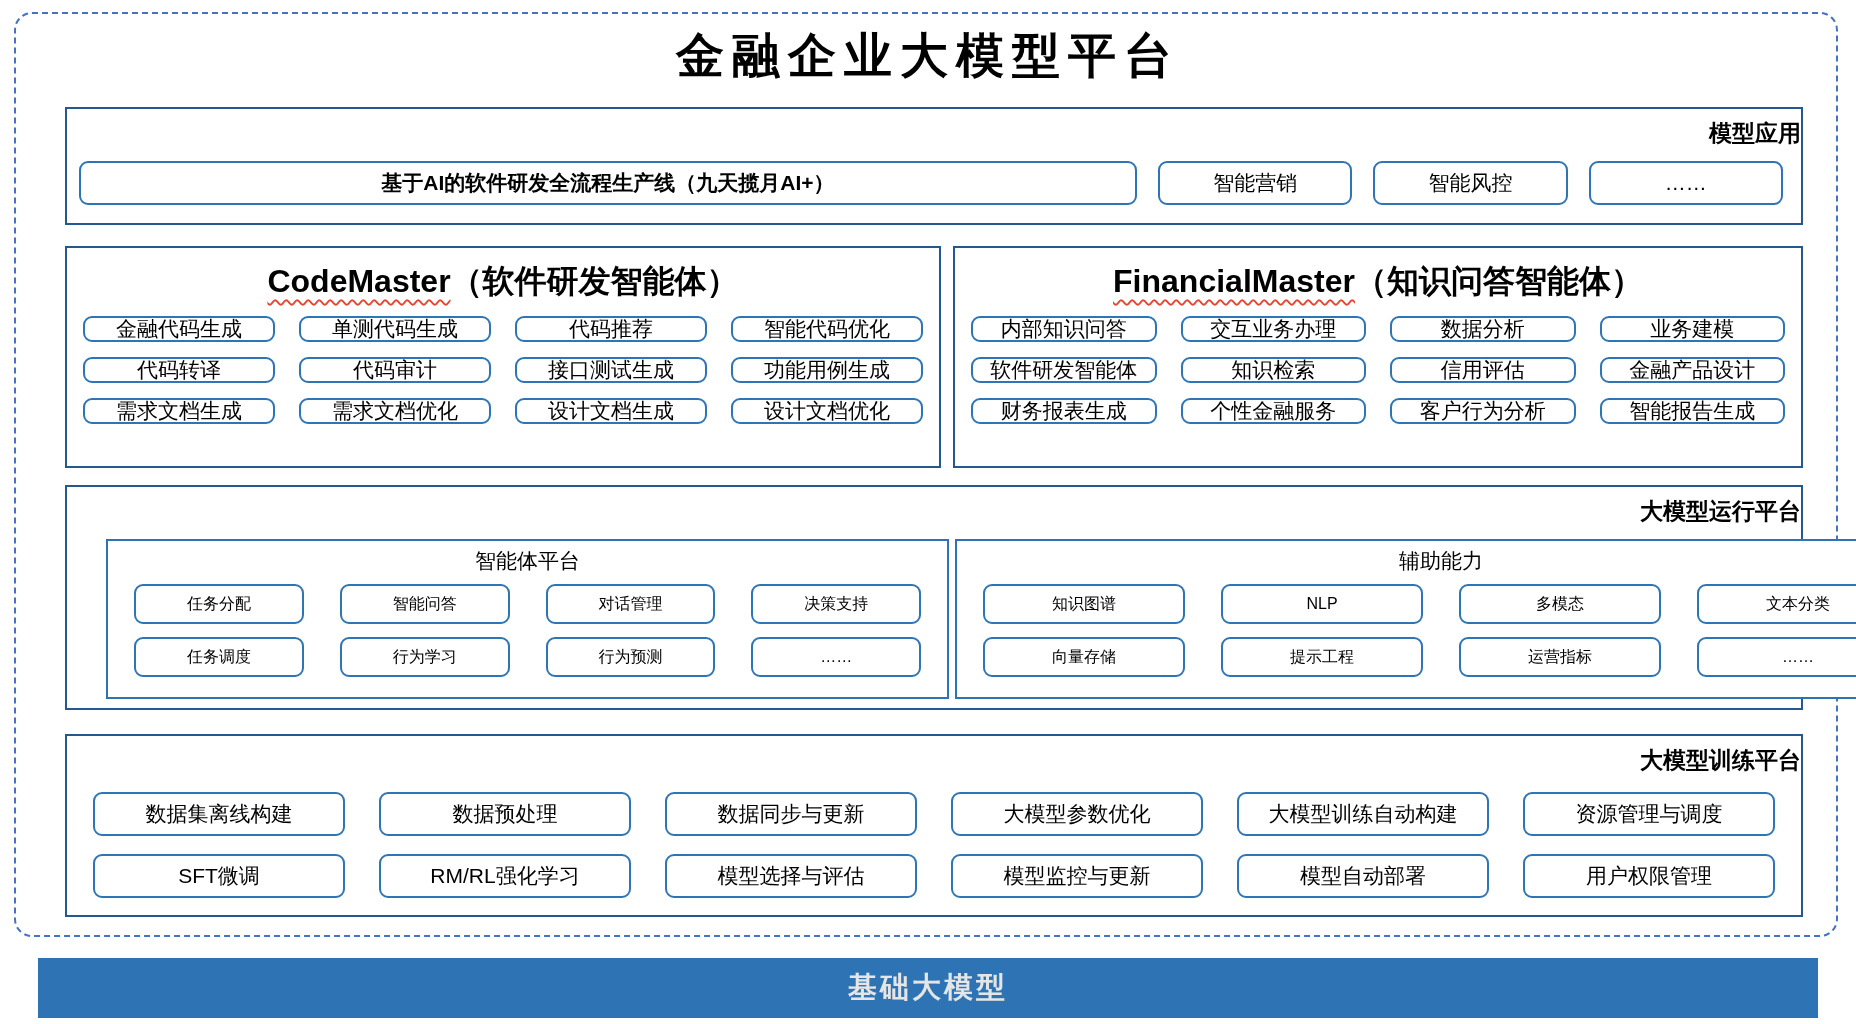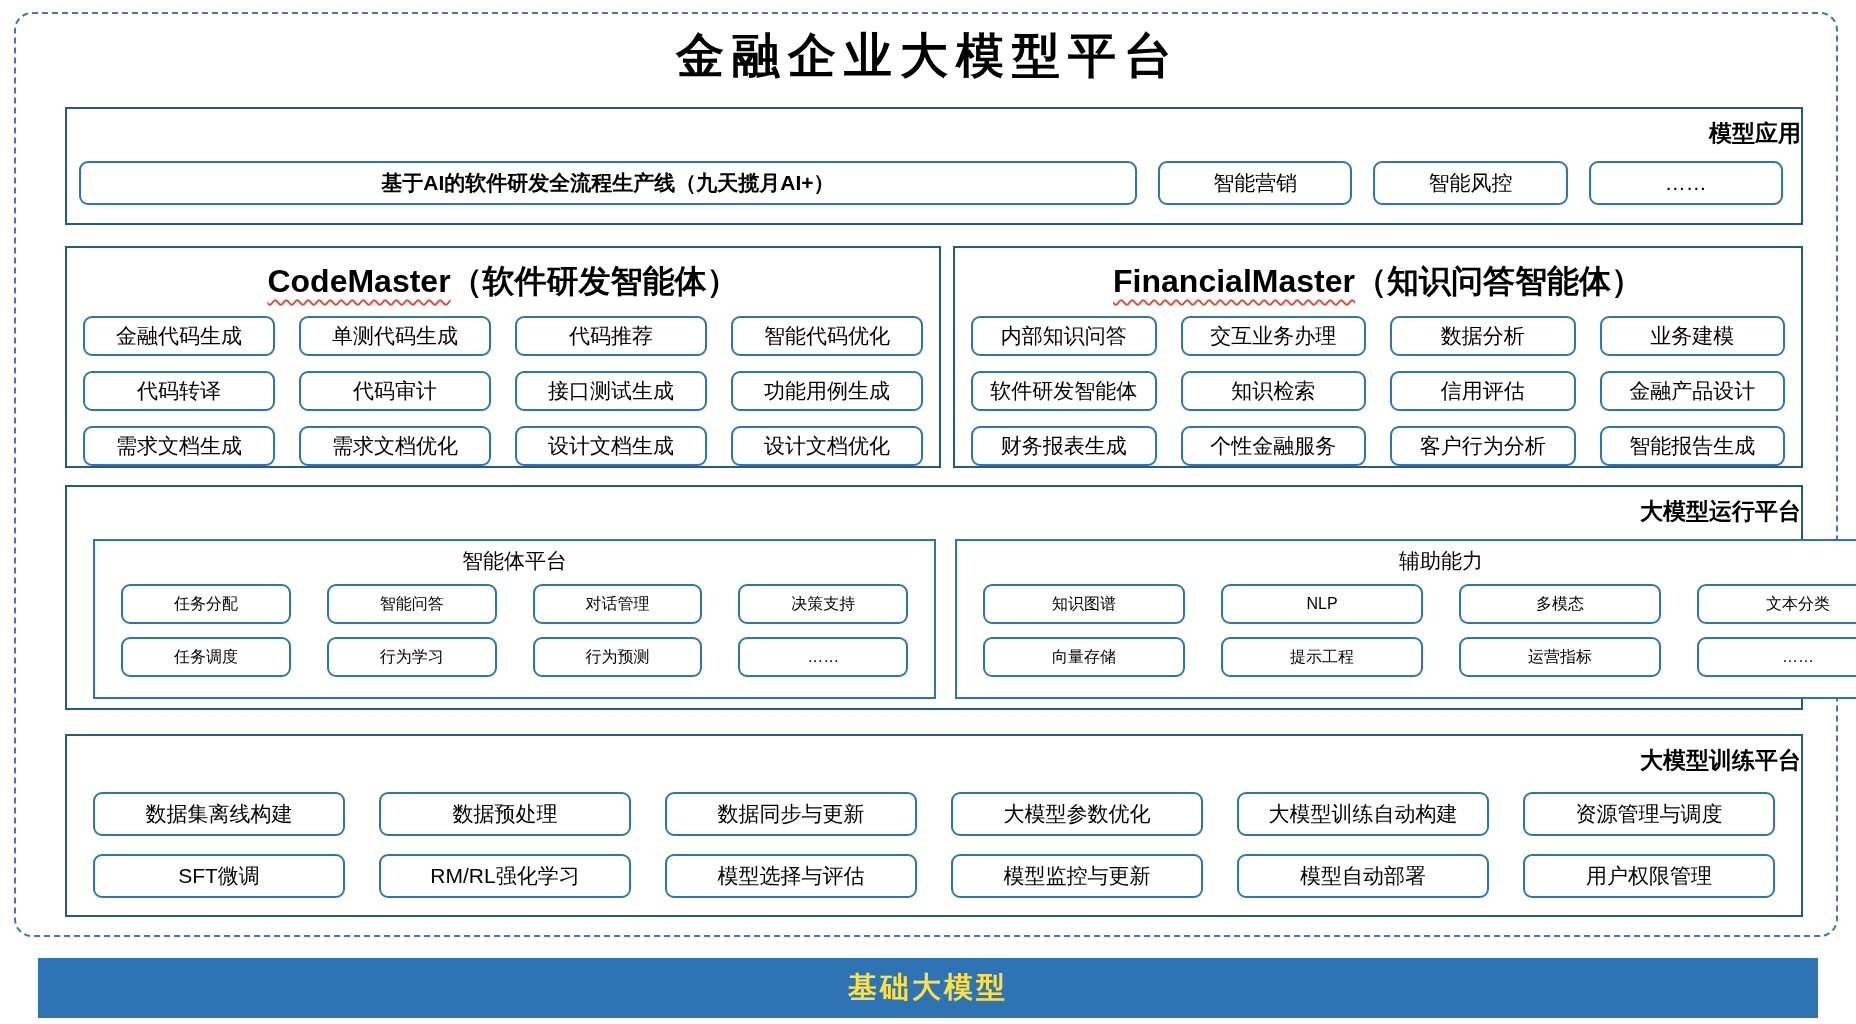--- a/index.html
+++ b/index.html
@@ -43,7 +43,7 @@
     display:grid; grid-template-columns:repeat(4,1fr);
     gap:15px 24px; padding:12px 16px 0 16px;
   }
-  .master-grid .chip { height:40px;text-align:right; }
+  .master-grid .chip { height:26px;text-align:right; }
 
   
   .runtime { left:65px; top:485px; width:1738px; height:225px; }

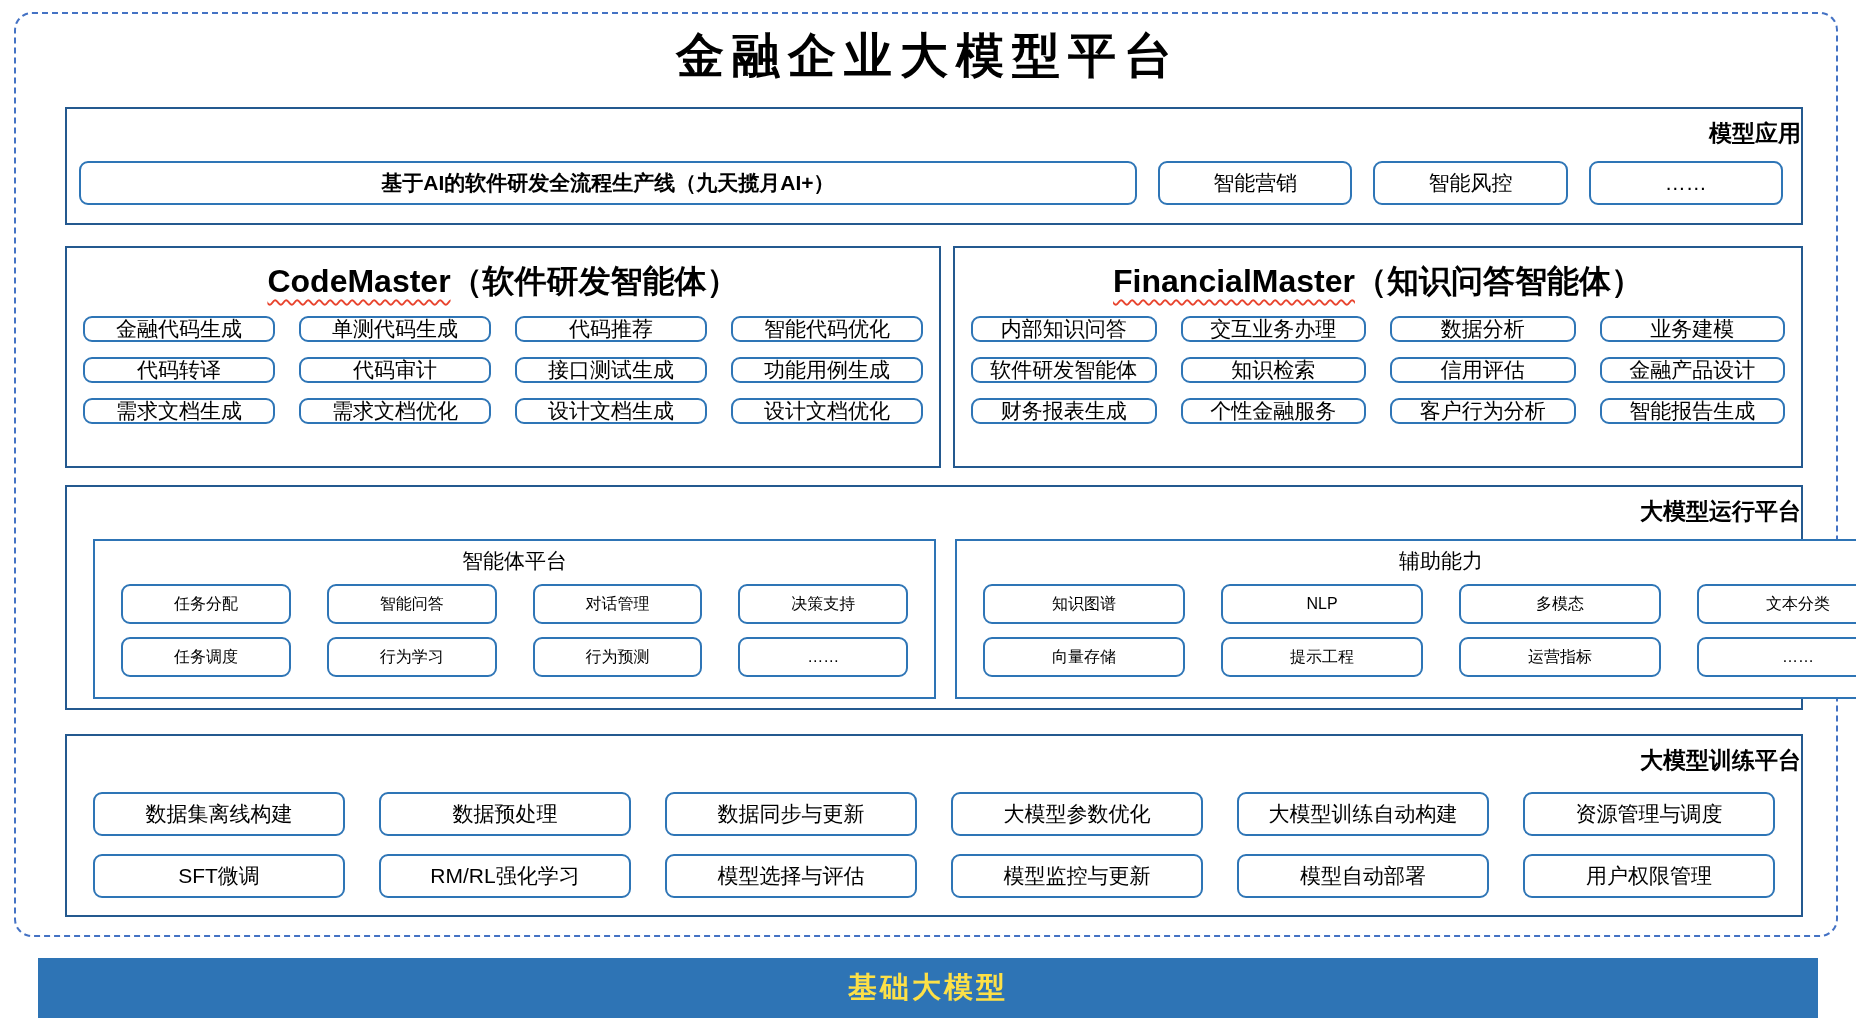--- a/index.html
+++ b/index.html
@@ -48,7 +48,7 @@
   
   .runtime { left:65px; top:485px; width:1738px; height:225px; }
   .inner-box { position:absolute; border:2px solid #2E74B5; background:#fff; box-sizing:border-box; }
-  .agent-box { left:26px; top:52px; width:843px; height:160px; }
+  .agent-box { left:39px; top:52px; width:843px; height:160px; }
   .aux-box   { left:888px; top:52px; width:972px; height:160px; }
   .inner-header { text-align:center; font-size:21px; font-weight:normal; margin-top:6px; }
   .inner-grid {

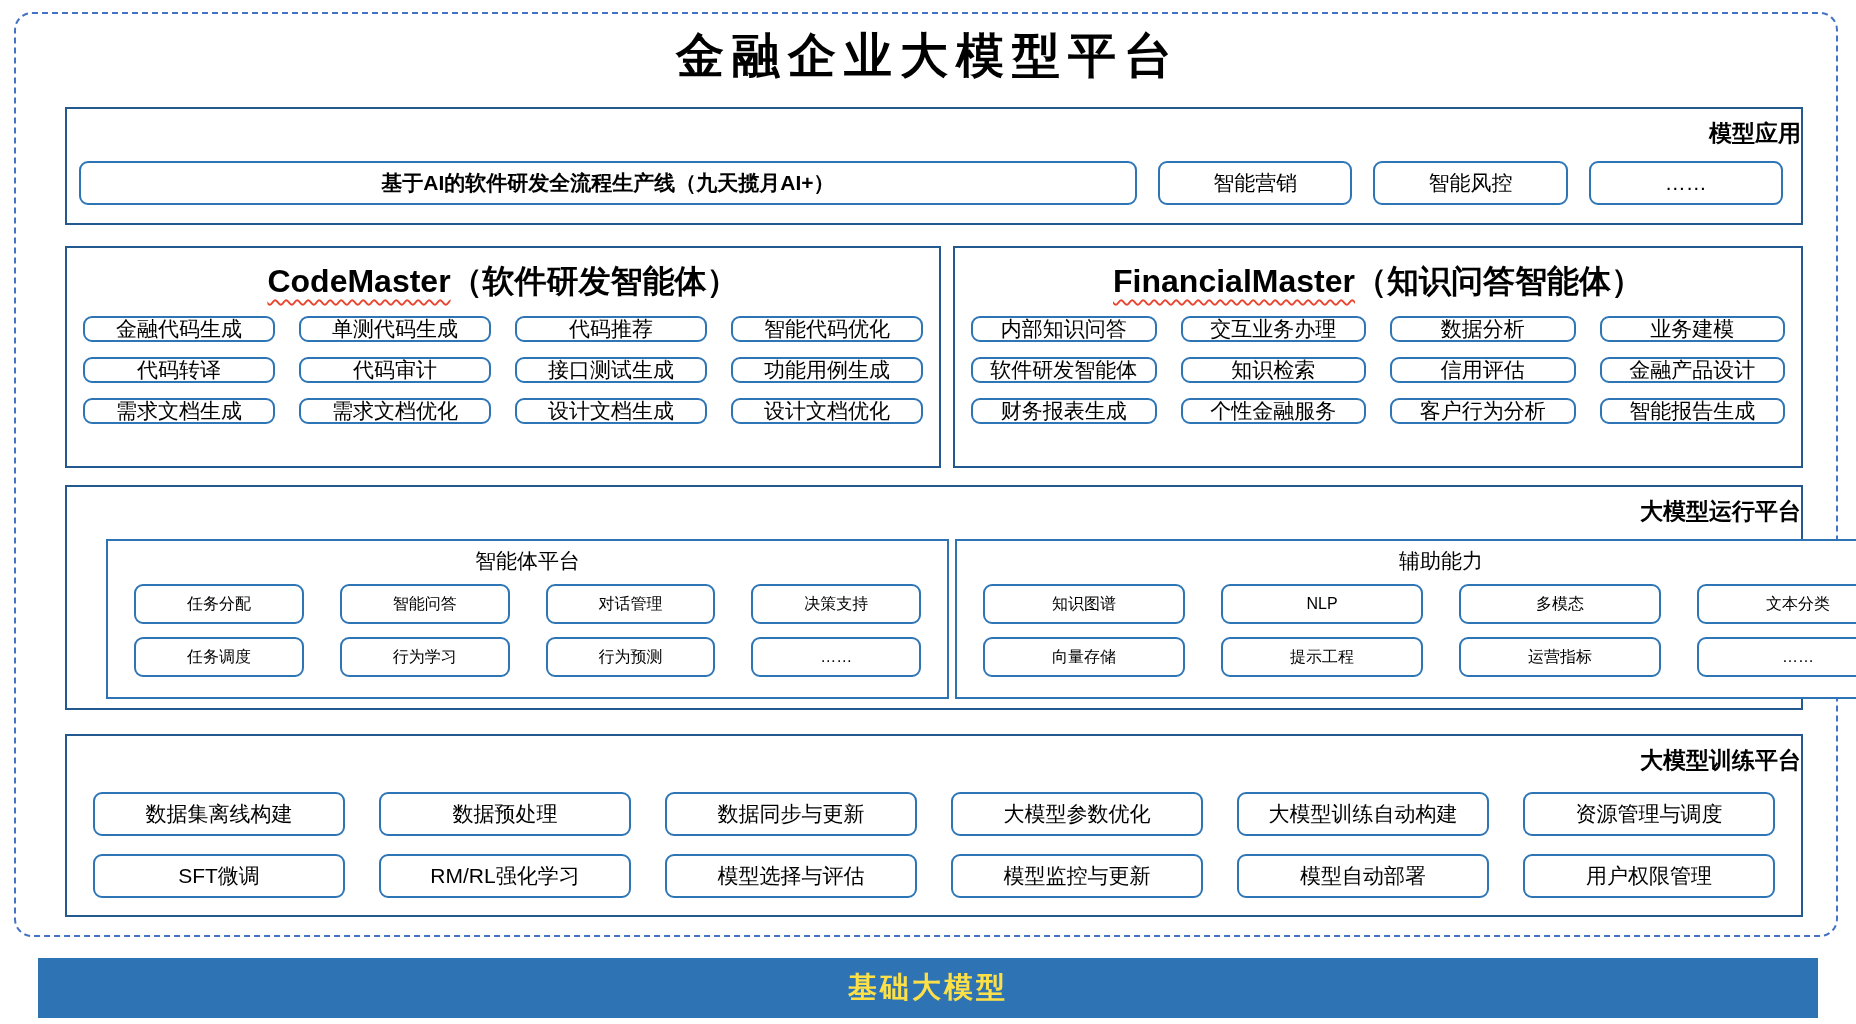--- a/index.html
+++ b/index.html
@@ -67,7 +67,7 @@
   
   .foundation-bar {
     position:absolute; left:38px; top:958px; width:1780px; height:60px;
-    background:#2E74B5; color:#fde047; display:flex; align-items:center; justify-content:center;
+    background:#2E74B5; color:#e5e5e5; display:flex; align-items:center; justify-content:center;
     font-size:29px; font-weight:bold; letter-spacing:3px;
   }
 </style>

